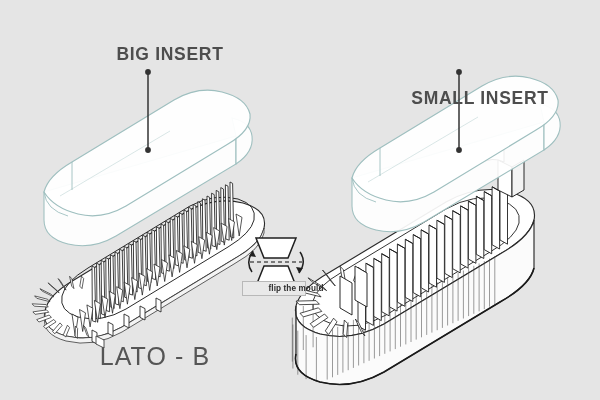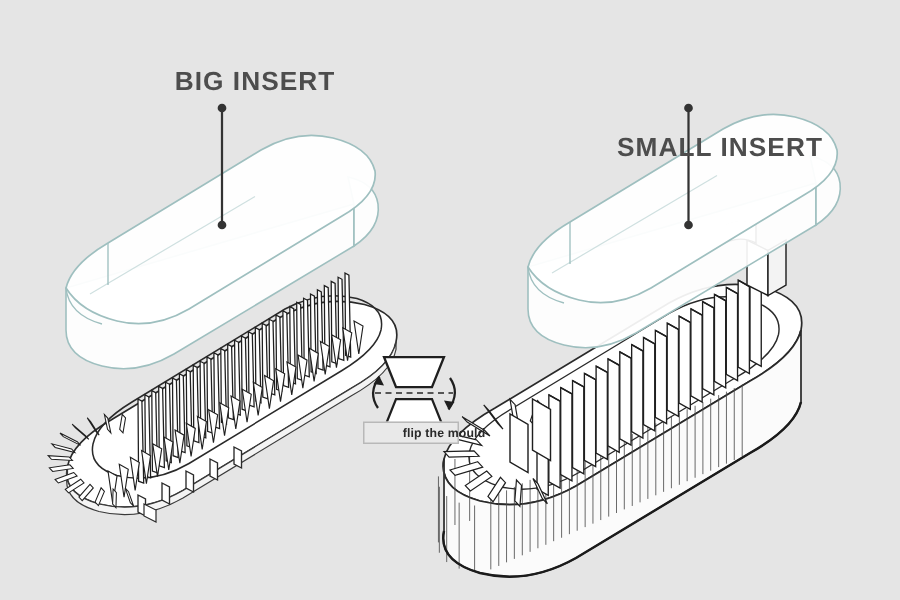--- a/index.html
+++ b/index.html
@@ -382,6 +382,7 @@
 
   <div class="hdr-label" id="label-small-insert">SMALL INSERT</div>
 
+  <div class="foot-label" id="label-lato-b">LATO - B</div>
 
 
   <div id="flip-caption">flip the mould</div>

